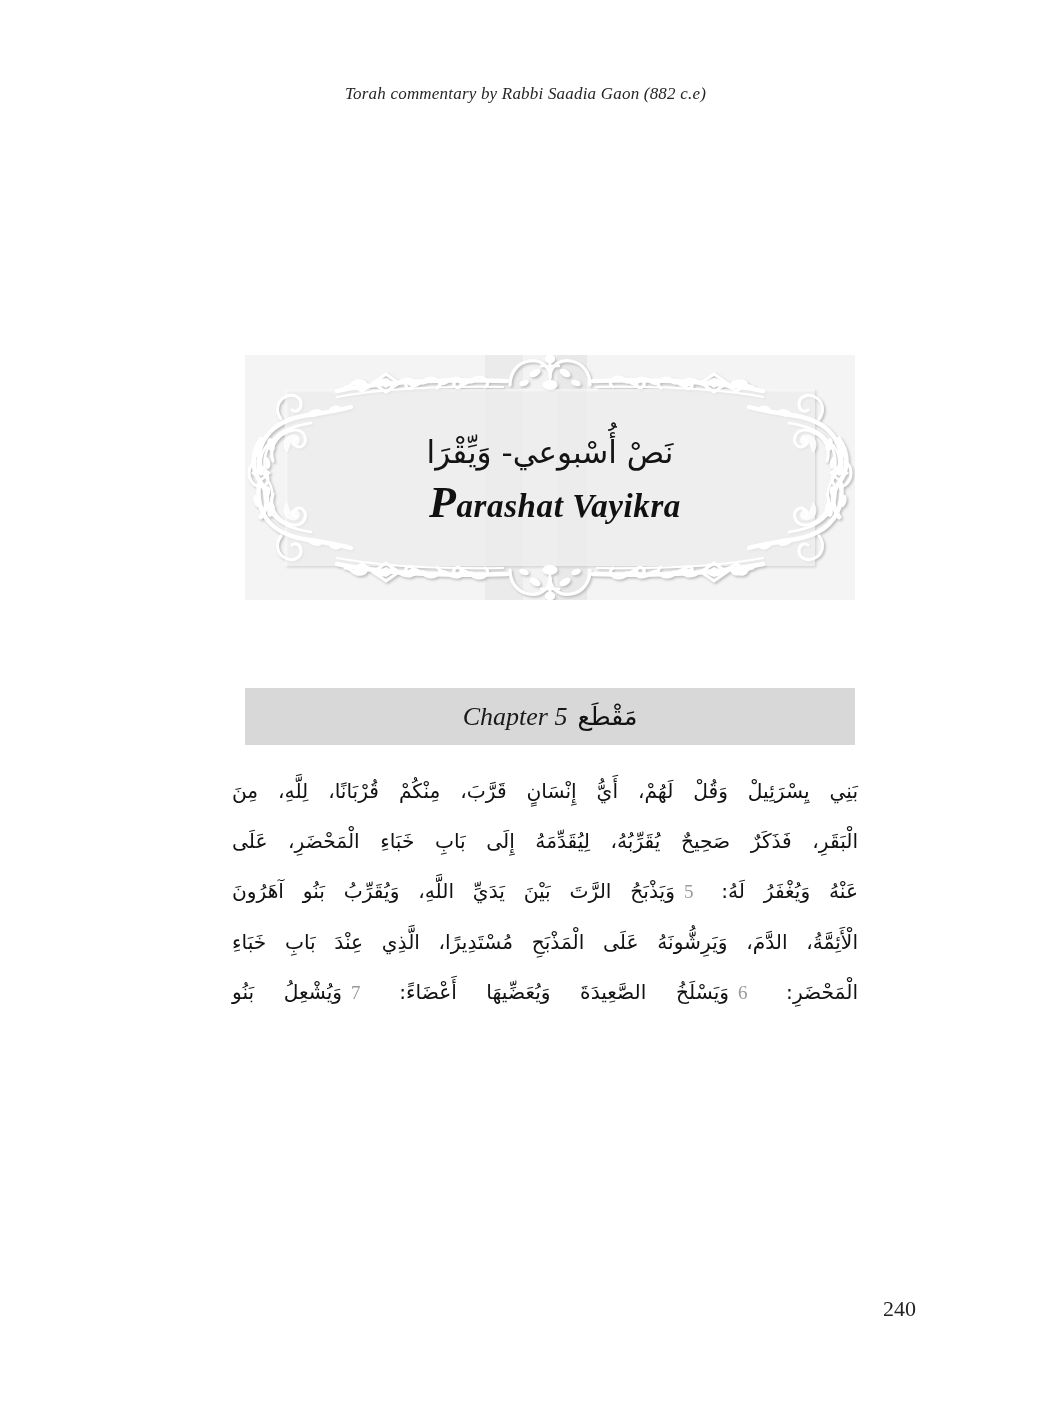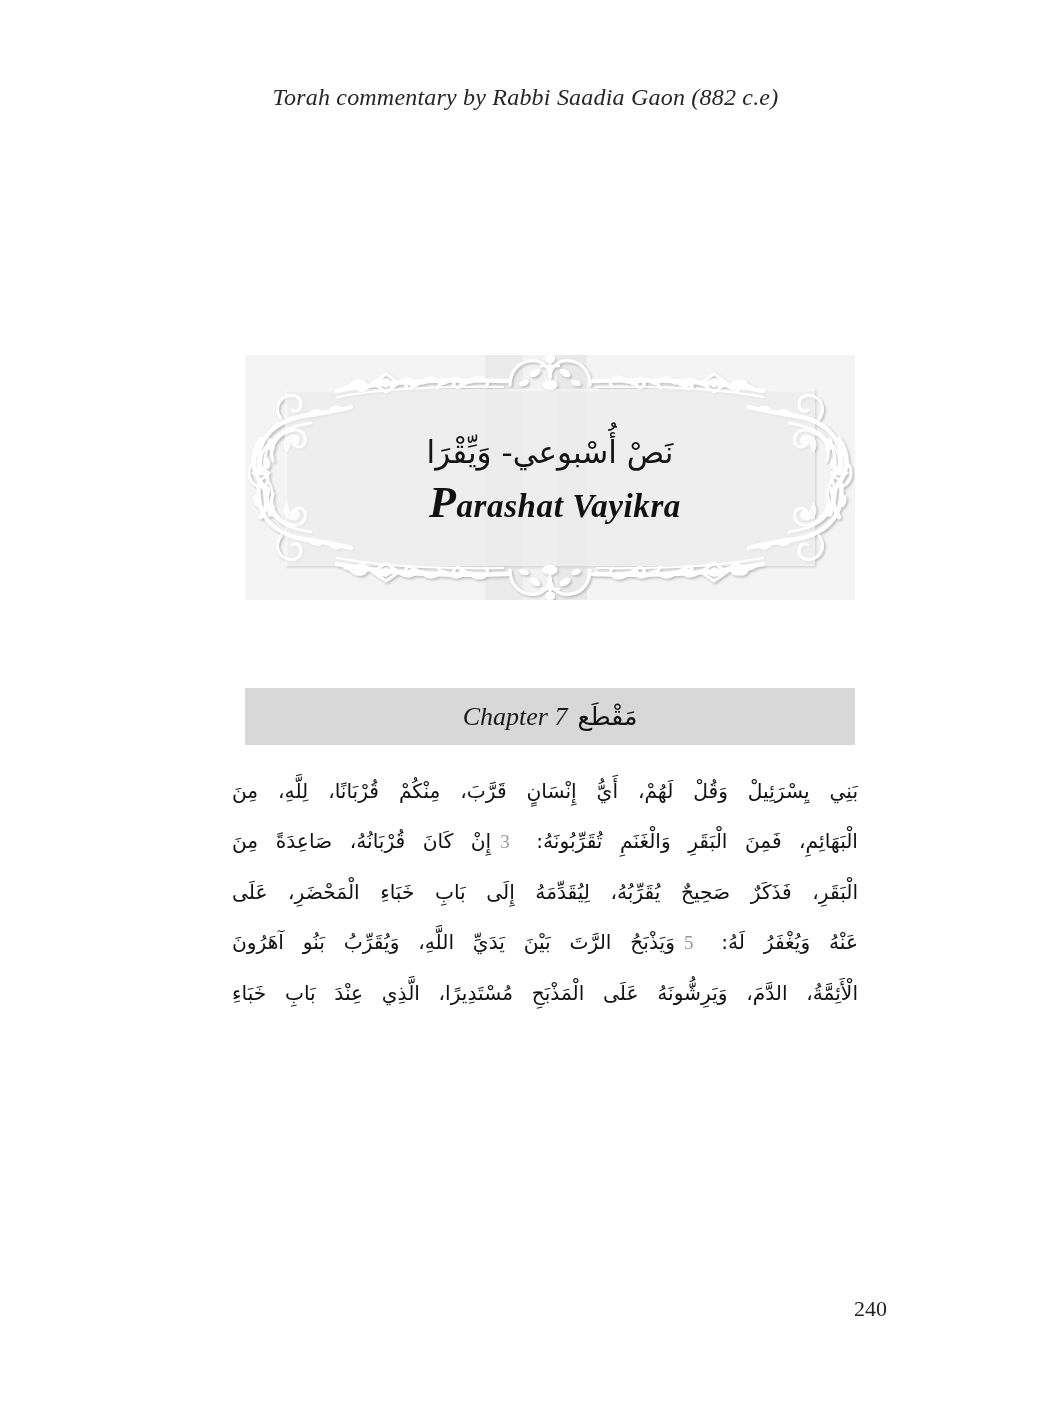--- a/index.html
+++ b/index.html
@@ -25,7 +25,7 @@
     text-align: center;
     font-family: "Liberation Serif", "DejaVu Serif", serif;
     font-style: italic;
-    font-size: 24px;
+    font-size: 17px;
     letter-spacing: 0.2px;
     color: #262626;
   }

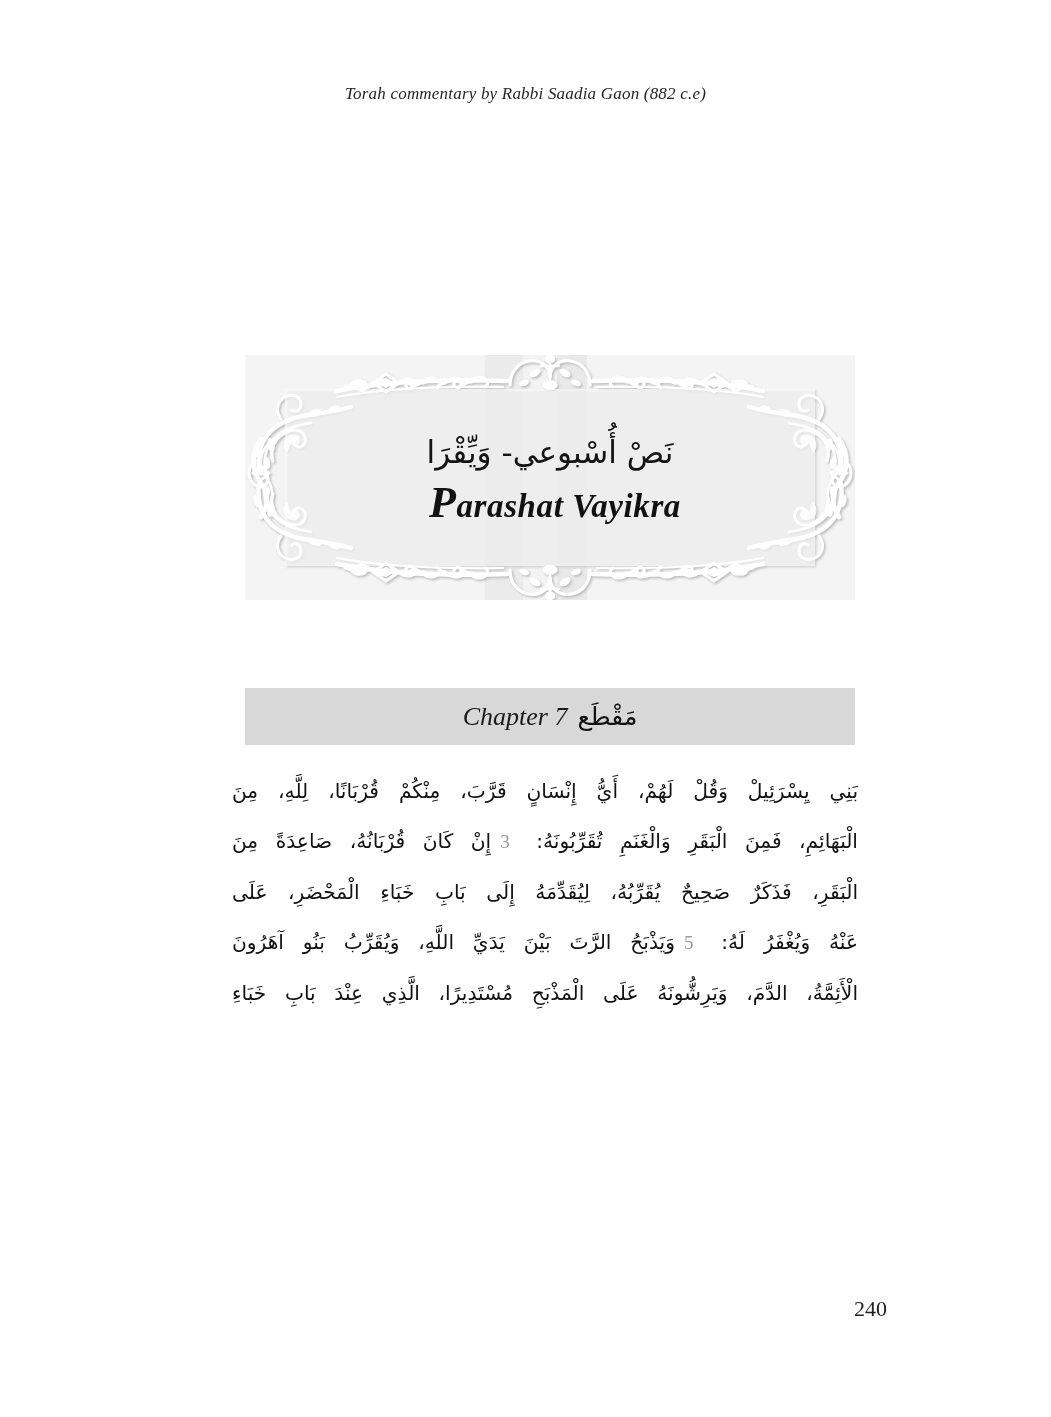--- a/index.html
+++ b/index.html
@@ -341,7 +341,7 @@
 <div class="chapter-band">
   <div class="chap-row">
     <span class="chap-ar">مَقْطَع</span>
-    <span class="chap-en">Chapter 7</span>
+    <span class="chap-en">Chapter 5</span>
   </div>
 </div>
 

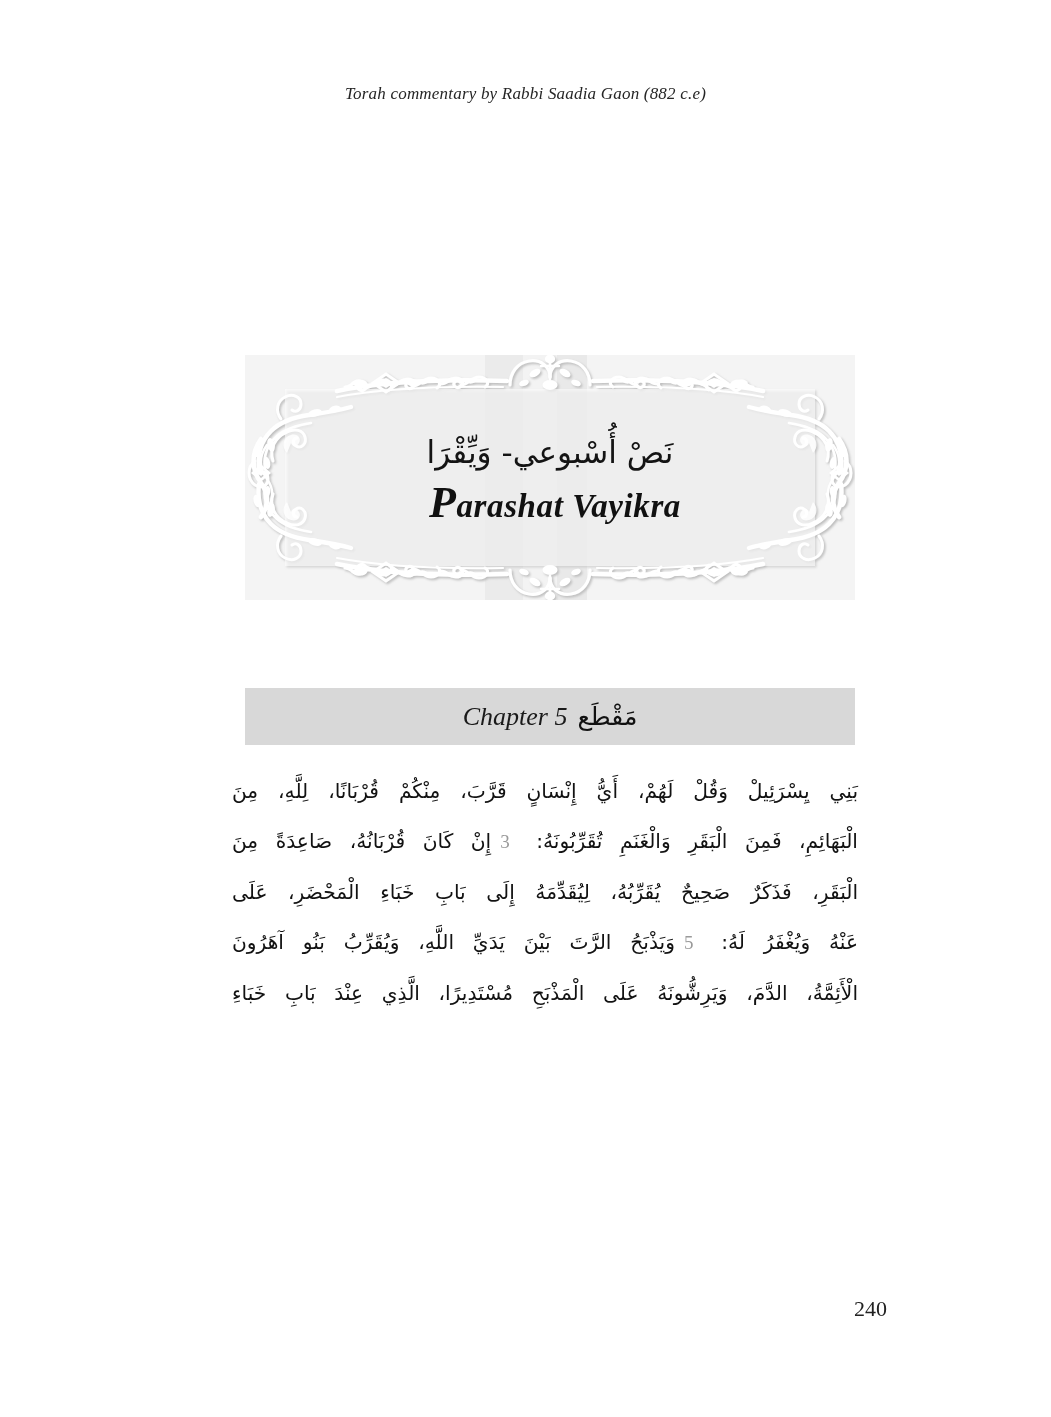--- a/index.html
+++ b/index.html
@@ -347,7 +347,6 @@
 
 <div class="body-text" id="body-text">
     <span class="ln"><span>بَنِي يِسْرَئِيلْ وَقُلْ لَهُمْ، أَيُّ إِنْسَانٍ قَرَّبَ، مِنْكُمْ قُرْبَانًا، لِلَّهِ، مِنَ</span></span>
-    <span class="ln"><span>الْبَهَائِمِ، فَمِنَ الْبَقَرِ وَالْغَنَمِ تُقَرِّبُونَهُ:</span> <span class="vnum">3</span><span>إِنْ كَانَ قُرْبَانُهُ، صَاعِدَةً مِنَ</span></span>
     <span class="ln"><span>الْبَقَرِ، فَذَكَرٌ صَحِيحٌ يُقَرِّبُهُ، لِيُقَدِّمَهُ إِلَى بَابِ خَبَاءِ الْمَحْضَرِ، عَلَى</span></span>
     <span class="ln"><span>عَنْهُ وَيُغْفَرُ لَهُ:</span> <span class="vnum">5</span><span>وَيَذْبَحُ الرَّتَ بَيْنَ يَدَيِّ اللَّهِ، وَيُقَرِّبُ بَنُو آهَرُونَ</span></span>
     <span class="ln"><span>الْأَئِمَّةُ، الدَّمَ، وَيَرِشُّونَهُ عَلَى الْمَذْبَحِ مُسْتَدِيرًا، الَّذِي عِنْدَ بَابِ خَبَاءِ</span></span>

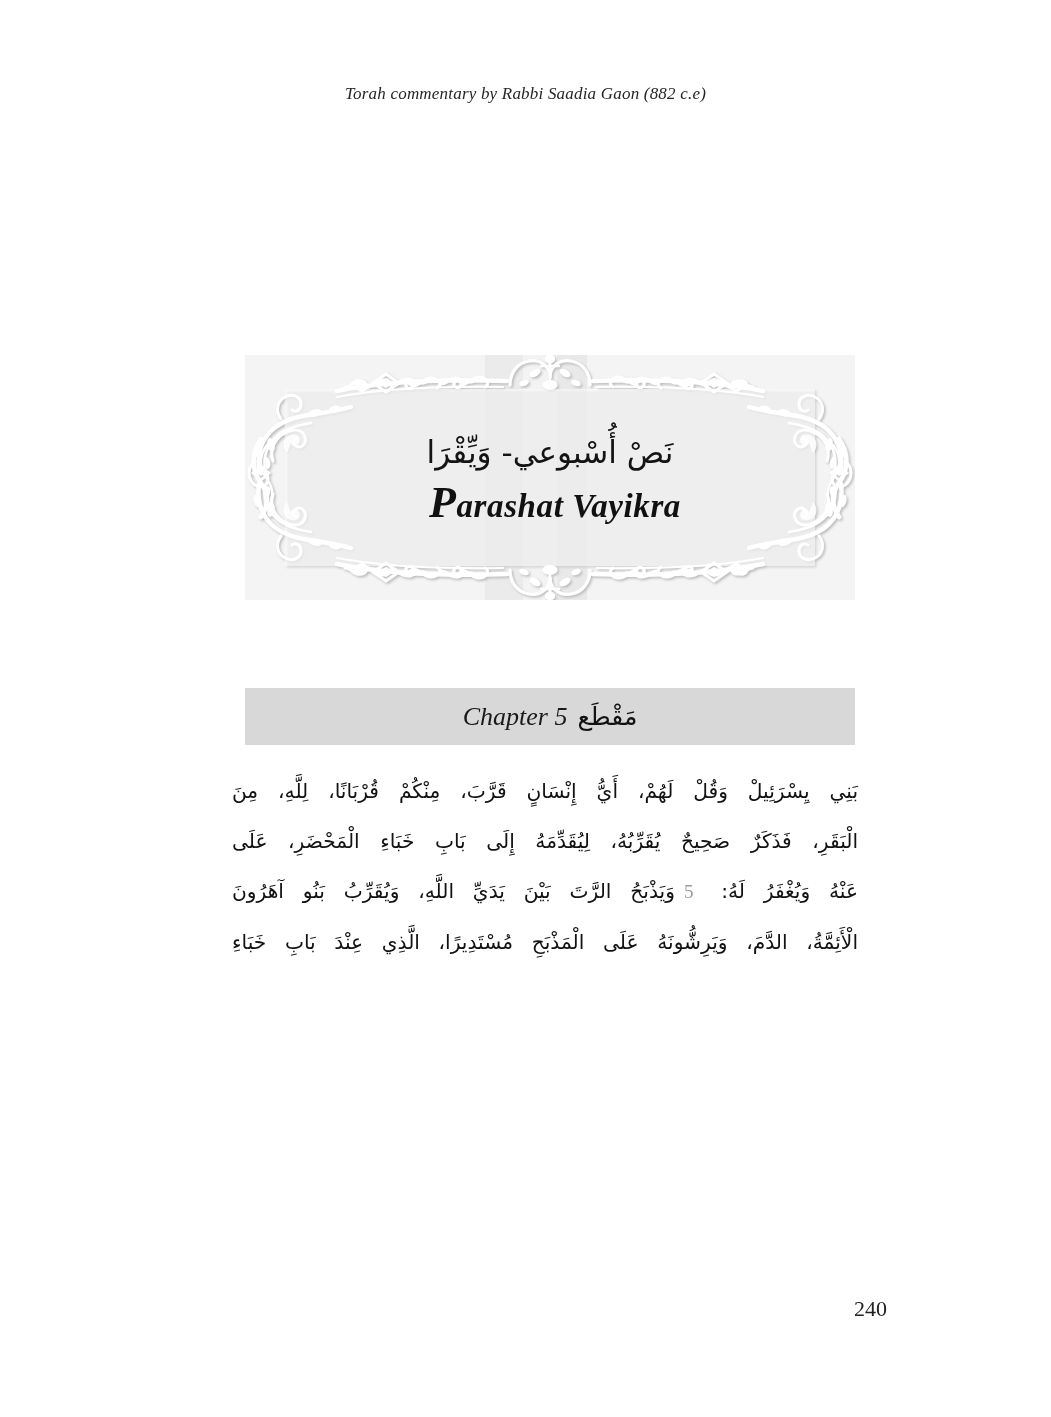--- a/index.html
+++ b/index.html
@@ -350,6 +350,7 @@
     <span class="ln"><span>الْبَقَرِ، فَذَكَرٌ صَحِيحٌ يُقَرِّبُهُ، لِيُقَدِّمَهُ إِلَى بَابِ خَبَاءِ الْمَحْضَرِ، عَلَى</span></span>
     <span class="ln"><span>عَنْهُ وَيُغْفَرُ لَهُ:</span> <span class="vnum">5</span><span>وَيَذْبَحُ الرَّتَ بَيْنَ يَدَيِّ اللَّهِ، وَيُقَرِّبُ بَنُو آهَرُونَ</span></span>
     <span class="ln"><span>الْأَئِمَّةُ، الدَّمَ، وَيَرِشُّونَهُ عَلَى الْمَذْبَحِ مُسْتَدِيرًا، الَّذِي عِنْدَ بَابِ خَبَاءِ</span></span>
+    <span class="ln"><span>الْمَحْضَرِ:</span> <span class="vnum">6</span><span>وَيَسْلَخُ الصَّعِيدَةَ وَيُعَضِّيهَا أَعْضَاءً:</span> <span class="vnum">7</span><span>وَيُشْعِلُ بَنُو</span></span>
   </div>
 
 <div class="folio">240</div>

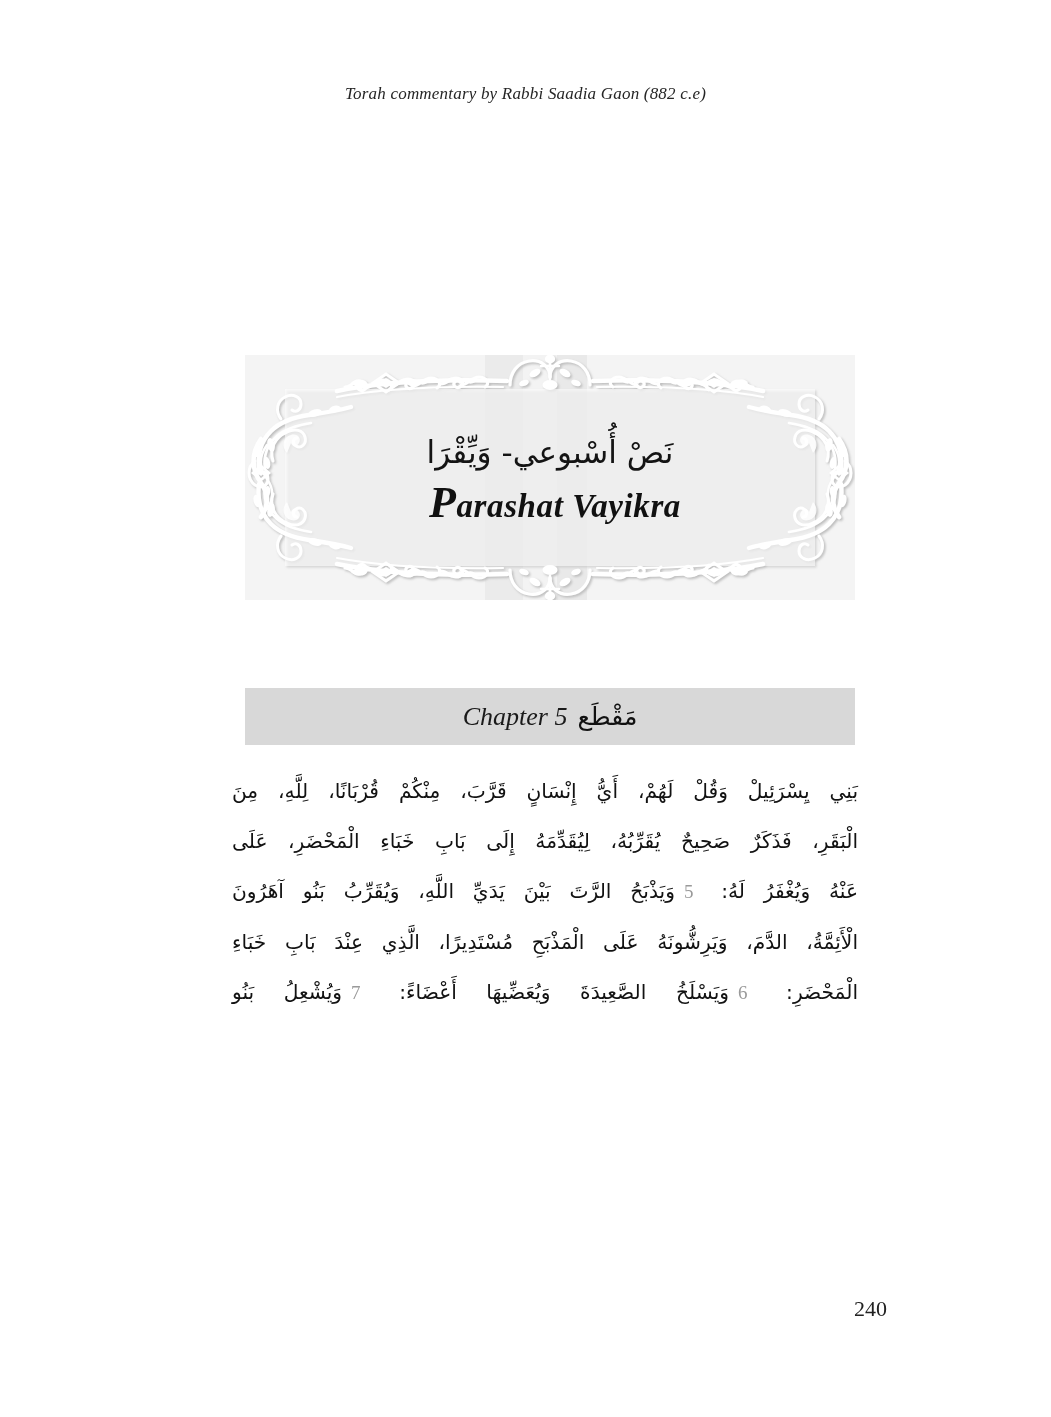--- a/index.html
+++ b/index.html
@@ -163,7 +163,7 @@
   
   .folio {
     position: absolute;
-    right: 164px;
+    right: 135px;
     top: 1296px;
     font-family: "Liberation Serif", "DejaVu Serif", serif;
     font-size: 22px;

